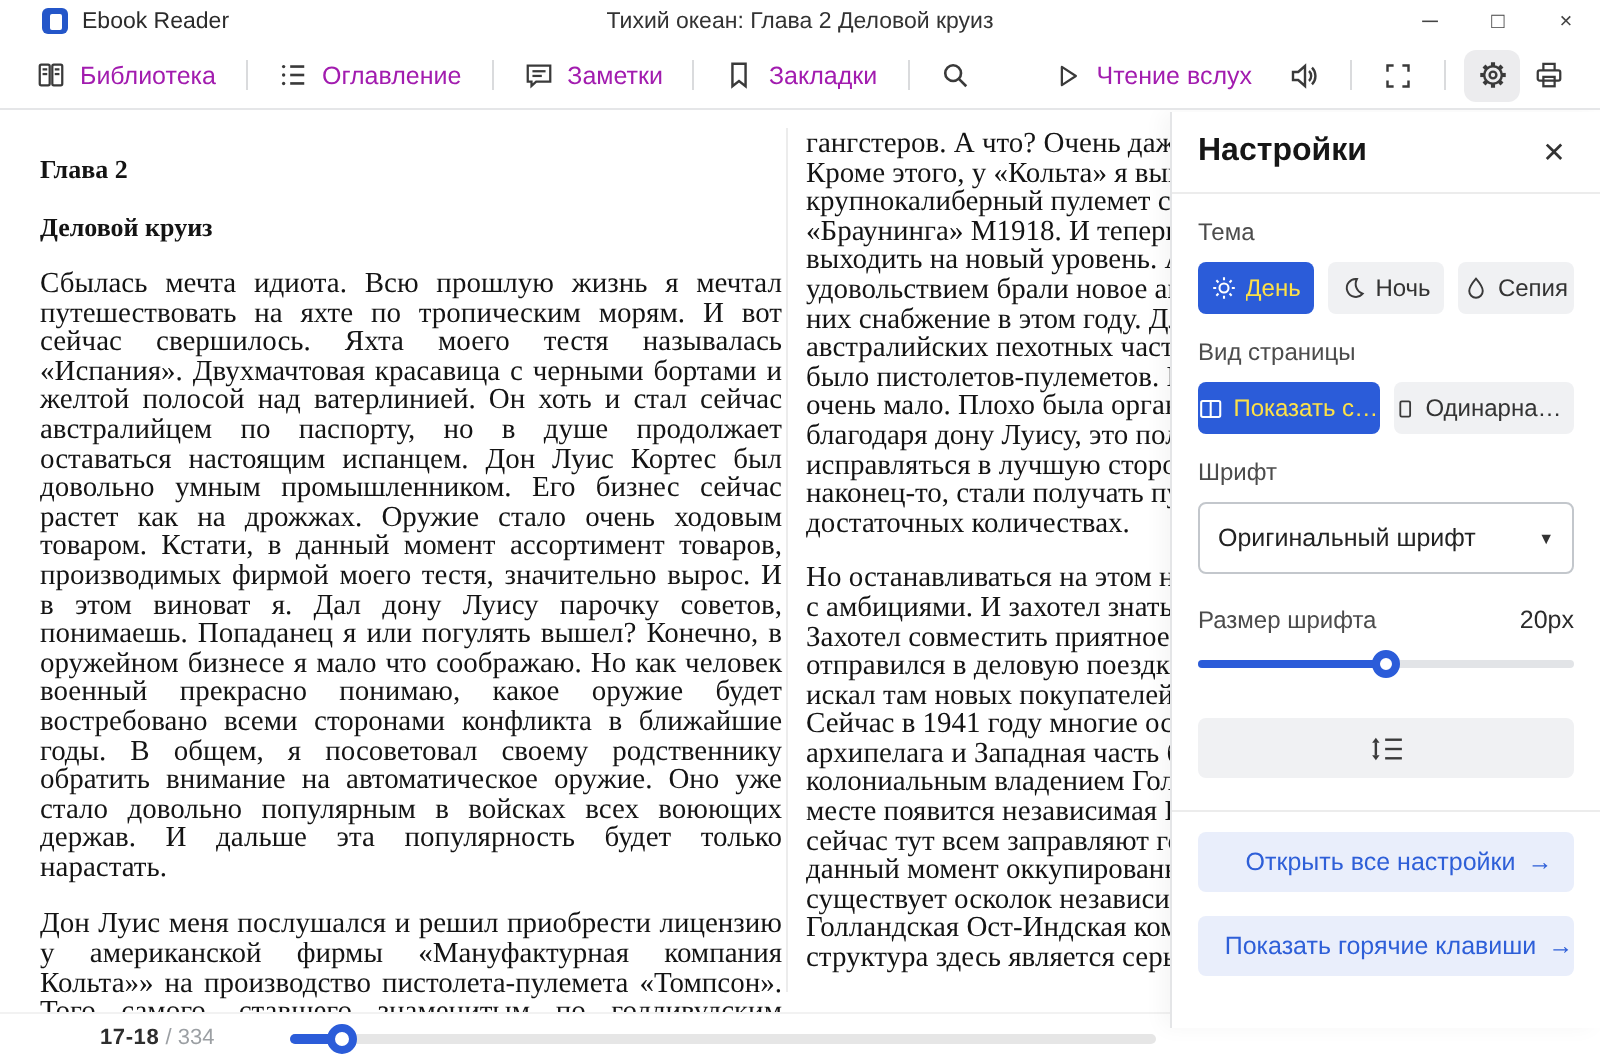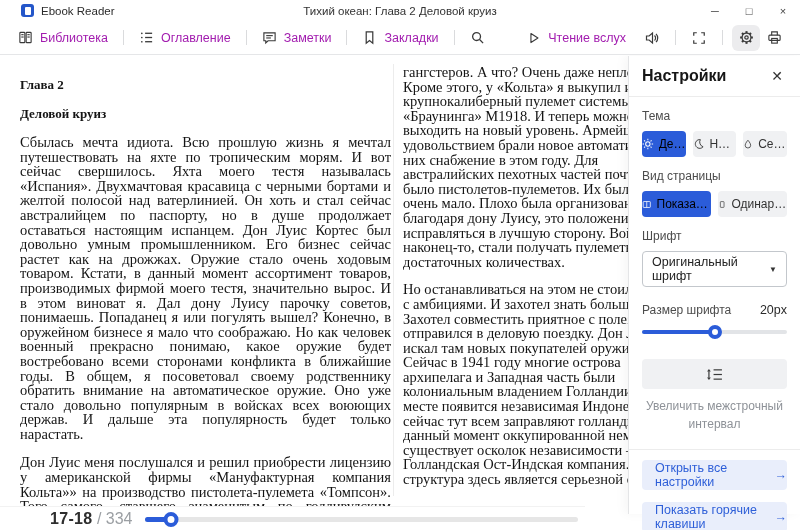--- a/index.html
+++ b/index.html
@@ -55,7 +55,7 @@
            background:#fff; border:4.5px solid #2b5cd9; transform:translateX(-50%); }
 
   
-  .panel { position:absolute; top:56px; right:0; bottom:16px; width:172px; background:#fff;
+  .panel { position:absolute; top:56px; right:0; bottom:16px; width:215px; background:#fff;
            border-left:1px solid #e4e5e7; box-shadow:-4px 0 10px rgba(0,0,0,.04);
            padding:10px 13px; z-index:20; }
   .panel-head { display:flex; align-items:center; justify-content:space-between; }

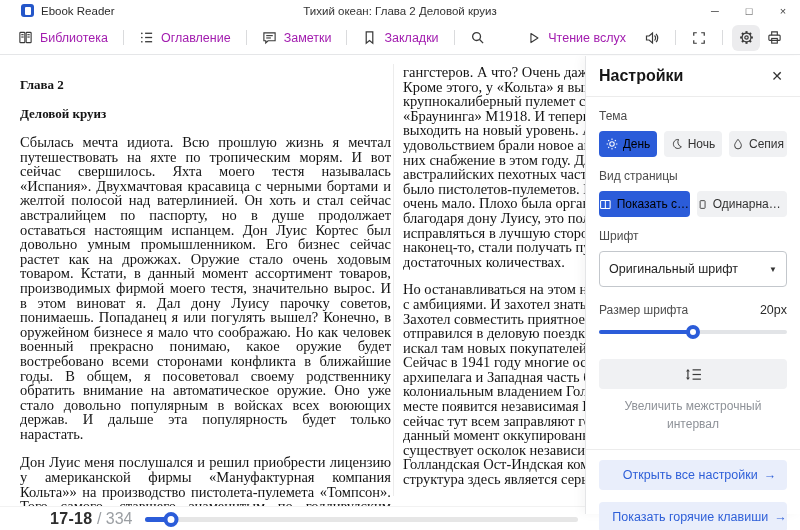--- a/index.html
+++ b/index.html
@@ -69,7 +69,7 @@
              font-size:12px; display:flex; align-items:center; justify-content:center; gap:5px;
              overflow:hidden; white-space:nowrap; }
   .seg-btn .lbl { overflow:hidden; text-overflow:ellipsis; }
-  .seg-btn.selected { background:#2b5cd9; color:#000000; }
+  .seg-btn.selected { background:#2b5cd9; color:#fde047; }
   .select-box { height:26px; border:1px solid #c3c7cc; border-radius:4px; display:flex;
                 align-items:center; justify-content:space-between; padding:17px 9px; font-size:12.5px; color:#222; }
   .caret { font-size:8px; color:#333; }

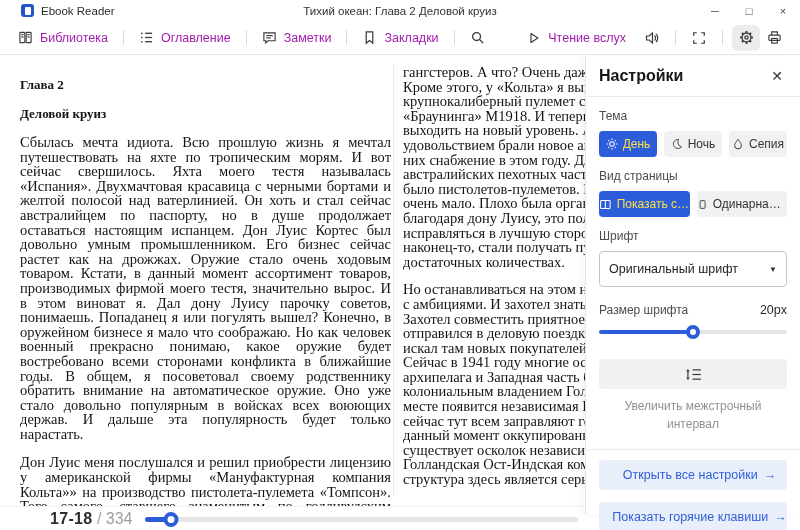--- a/index.html
+++ b/index.html
@@ -341,7 +341,6 @@
               <path d="M1 10.3L3 13l2-2.7z" fill="#3a3a3a"></path>
           </svg>
         </div>
-        <div class="spacing-lbl">Увеличить межстрочный интервал</div>
       </div>
     </div>
 

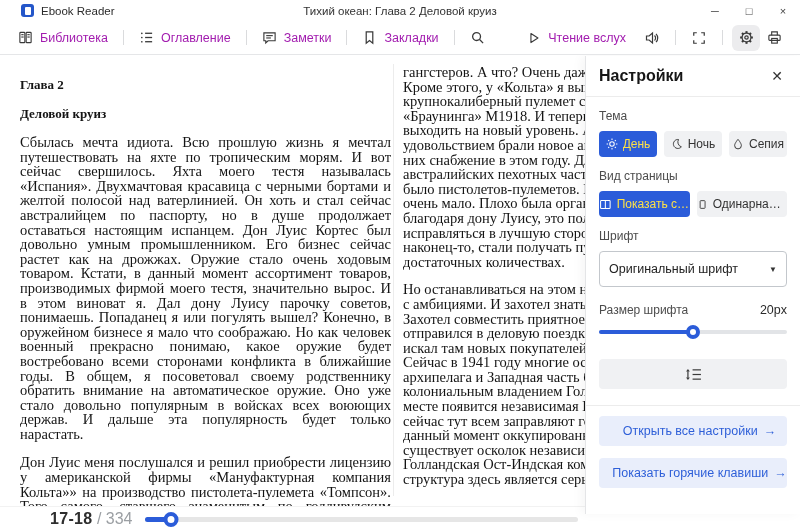--- a/index.html
+++ b/index.html
@@ -46,7 +46,7 @@
   
   .bottombar { position:absolute; left:0; bottom:0; width:585px; height:24px; background:#fff;
                display:flex; align-items:center; z-index:5; border-top:1px solid #f2f2f2; }
-  .pageinfo { margin-left:50px; font-size:16px; color:#9b9fa3; white-space:nowrap; }
+  .pageinfo { margin-left:50px; font-size:11px; color:#9b9fa3; white-space:nowrap; }
   .pageinfo .cur { font-weight:bold; color:#2e2e2e; letter-spacing:.3px; }
   .book-slider { position:absolute; left:145px; width:433px; top:50%; height:14px; transform:translateY(-50%); }
   .track { position:absolute; top:5px; left:0; right:0; height:5px; border-radius:3px; background:#e6e6e6; }

